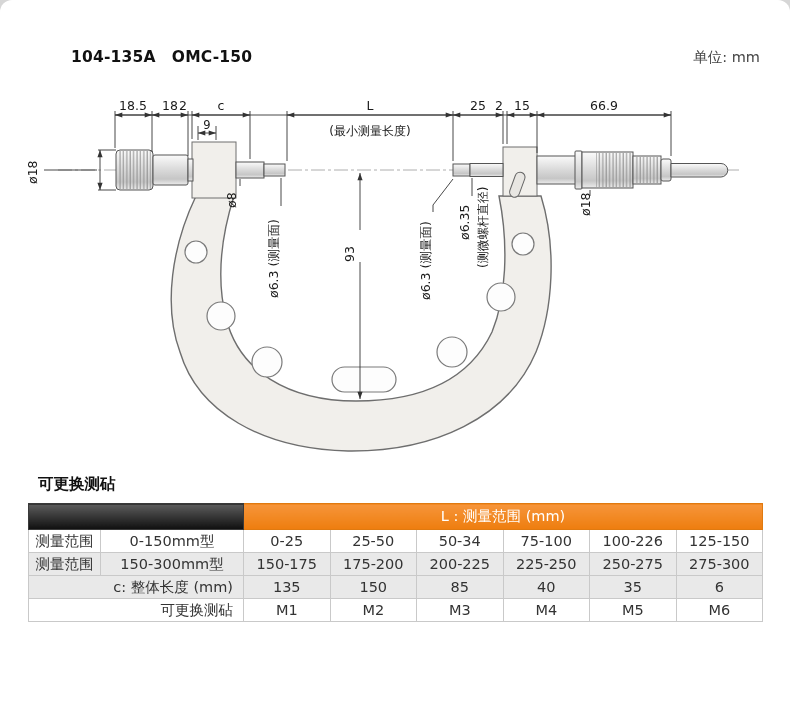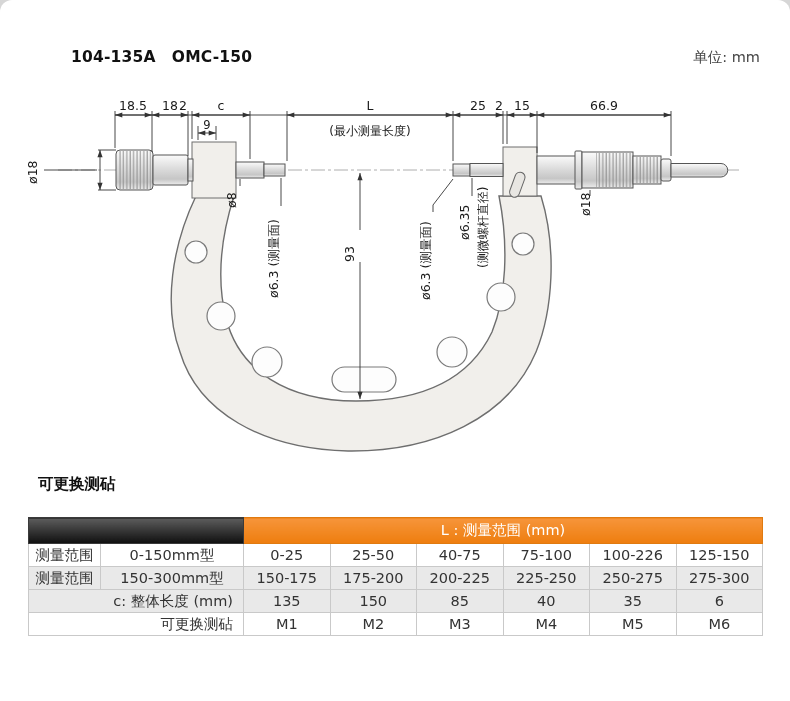--- a/index.html
+++ b/index.html
@@ -10,7 +10,7 @@
   .unit-label{font-size:14.5px;color:#444;}
   svg.drawing-svg{position:absolute;top:0;left:0;}
   .section-title{position:absolute;top:474px;left:38px;margin:0;font-size:15.5px;color:#111;font-weight:bold;}
-  .spec-table{position:absolute;top:517px;left:28px;width:734px;border-collapse:collapse;table-layout:fixed;font-size:14.5px;color:#333;}
+  .spec-table{position:absolute;top:503px;left:28px;width:734px;border-collapse:collapse;table-layout:fixed;font-size:14.5px;color:#333;}
   .spec-table th,.spec-table td{border:1px solid #c9c9c9;height:22px;text-align:center;padding:0 2px;font-weight:normal;white-space:nowrap;overflow:hidden;}
   .spec-table th.hdr-dark{background:linear-gradient(#5c5c5c,#0f0f0f);border-color:#3a3a3a;height:25px;}
   .spec-table th.hdr-orange{background:linear-gradient(#f6953a,#ee7d0e);color:#fff;height:25px;border-color:#e07a10;}

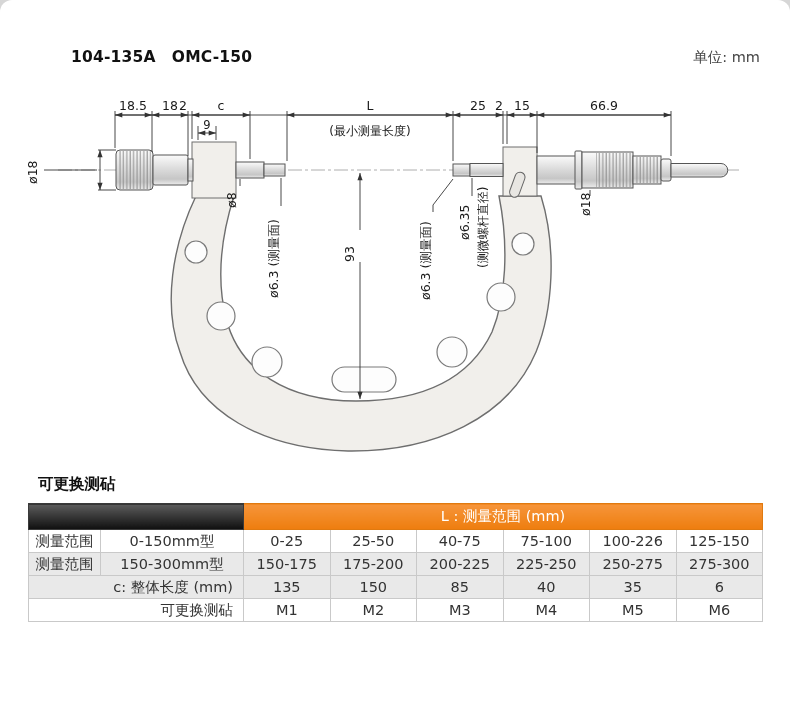--- a/index.html
+++ b/index.html
@@ -189,7 +189,7 @@
         <td>0-150mm型</td>
         <td>0-25</td>
         <td>25-50</td>
-        <td>40-75</td>
+        <td>50-34</td>
         <td>75-100</td>
         <td>100-226</td>
         <td>125-150</td>

